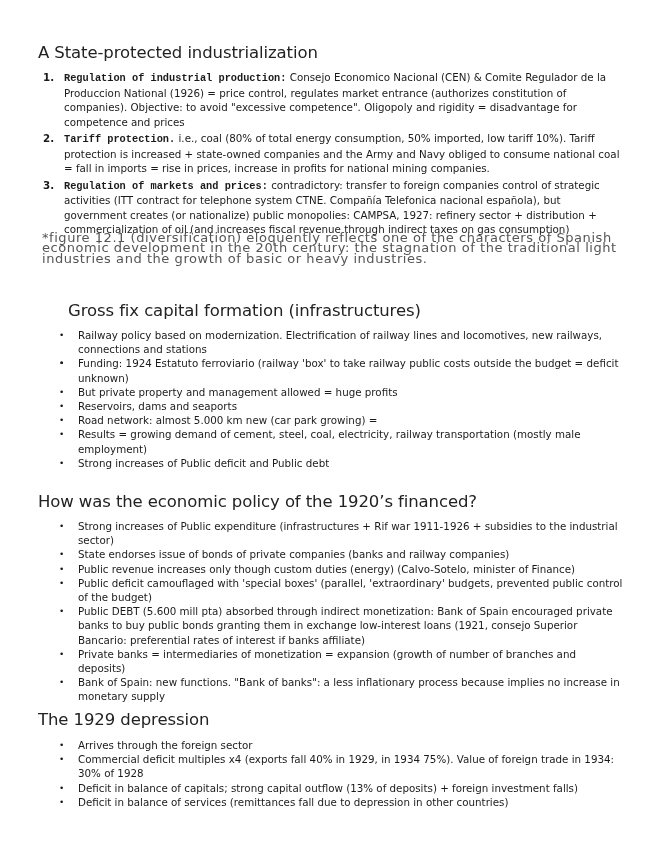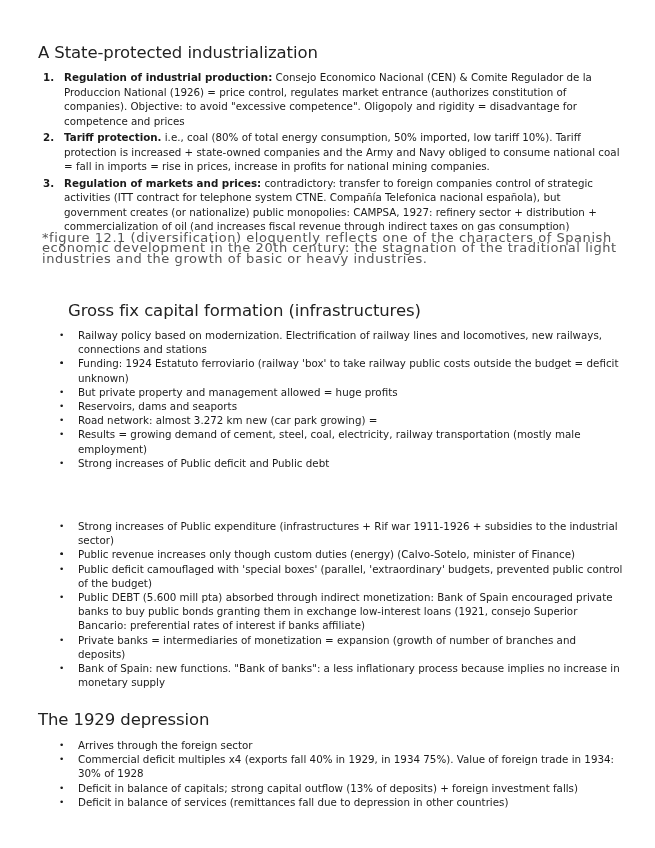--- a/index.html
+++ b/index.html
@@ -55,6 +55,7 @@
     }
     .olist .lead {
       font-weight: bold;
+      font-family: Liberation Mono, monospace;
     }
     .note {
       position: absolute;

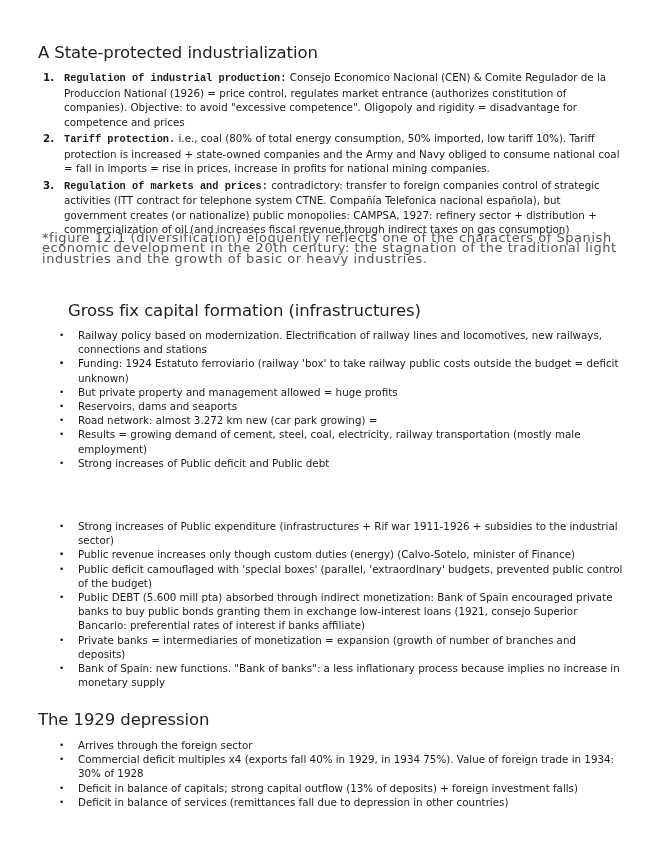--- a/index.html
+++ b/index.html
@@ -121,7 +121,7 @@
     <li class="item"><span class="bullet">•</span><span>Funding: 1924 Estatuto ferroviario (railway 'box' to take railway public costs outside the budget = deficit unknown)</span></li>
     <li class="item"><span class="bullet">•</span><span>But private property and management allowed = huge profits</span></li>
     <li class="item"><span class="bullet">•</span><span>Reservoirs, dams and seaports</span></li>
-    <li class="item"><span class="bullet">•</span><span>Road network: almost 3.272 km new (car park growing) =</span></li>
+    <li class="item"><span class="bullet">•</span><span>Road network: almost 5.000 km new (car park growing) =</span></li>
     <li class="item"><span class="bullet">•</span><span>Results = growing demand of cement, steel, coal, electricity, railway transportation (mostly male employment)</span></li>
     <li class="item"><span class="bullet">•</span><span>Strong increases of Public deficit and Public debt</span></li>
   </ul>

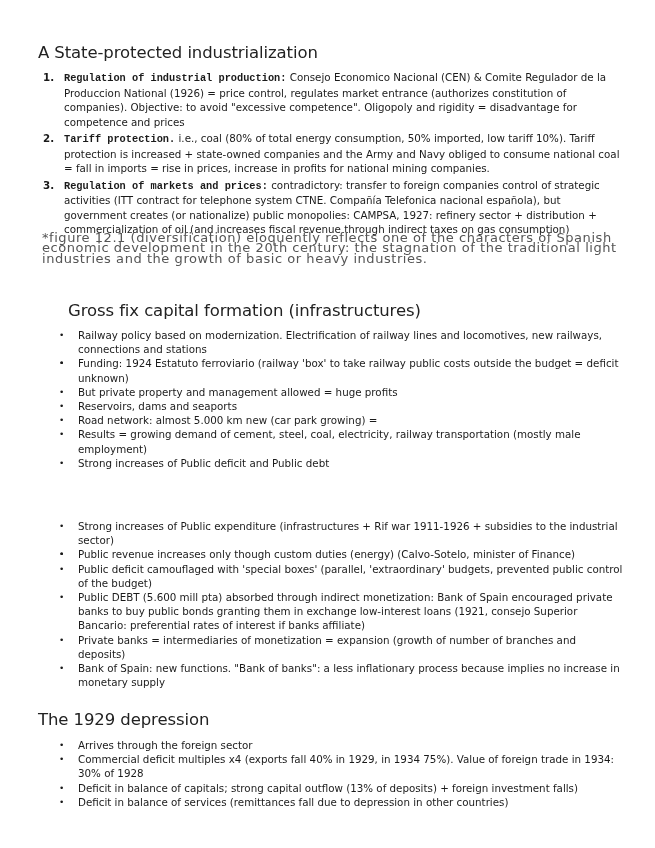--- a/index.html
+++ b/index.html
@@ -126,6 +126,7 @@
     <li class="item"><span class="bullet">•</span><span>Strong increases of Public deficit and Public debt</span></li>
   </ul>
 
+  <h2 class="heading" style="top:492px;">How was the economic policy of the 1920’s financed?</h2>
 
   <ul class="blist" style="top:519px;">
     <li class="item"><span class="bullet">•</span><span>Strong increases of Public expenditure (infrastructures + Rif war 1911-1926 + subsidies to the industrial sector)</span></li>

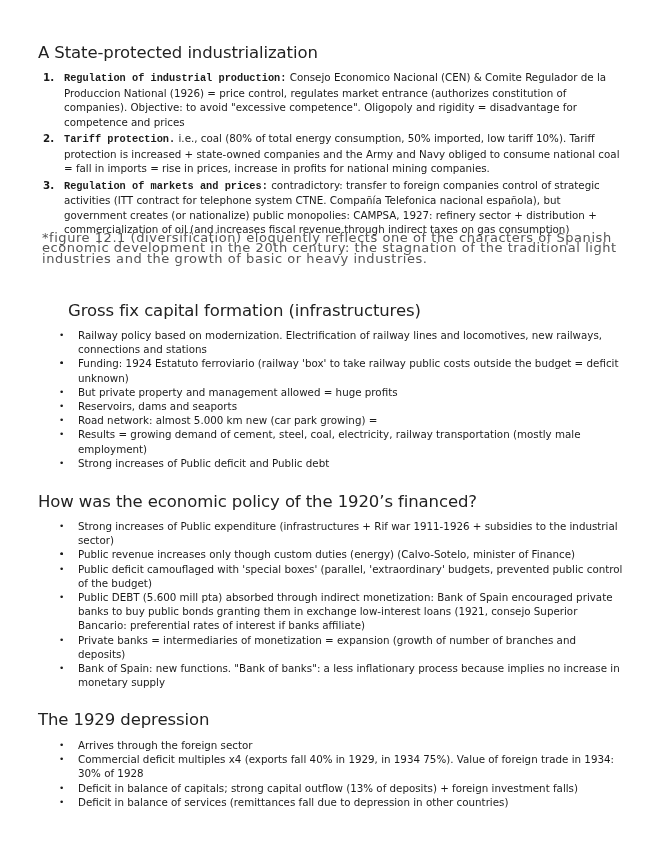--- a/index.html
+++ b/index.html
@@ -130,7 +130,7 @@
 
   <ul class="blist" style="top:519px;">
     <li class="item"><span class="bullet">•</span><span>Strong increases of Public expenditure (infrastructures + Rif war 1911-1926 + subsidies to the industrial sector)</span></li>
-    <li class="item"><span class="bullet">•</span></li>
+    <li class="item"><span class="bullet">•</span><span>State endorses issue of bonds of private companies (banks and railway companies)</span></li>
     <li class="item"><span class="bullet">•</span><span>Public revenue increases only though custom duties (energy) (Calvo-Sotelo, minister of Finance)</span></li>
     <li class="item"><span class="bullet">•</span><span>Public deficit camouflaged with 'special boxes' (parallel, 'extraordinary' budgets, prevented public control of the budget)</span></li>
     <li class="item"><span class="bullet">•</span><span>Public DEBT (5.600 mill pta) absorbed through indirect monetization: Bank of Spain encouraged private banks to buy public bonds granting them in exchange low-interest loans (1921, consejo Superior Bancario: preferential rates of interest if banks affiliate)</span></li>

